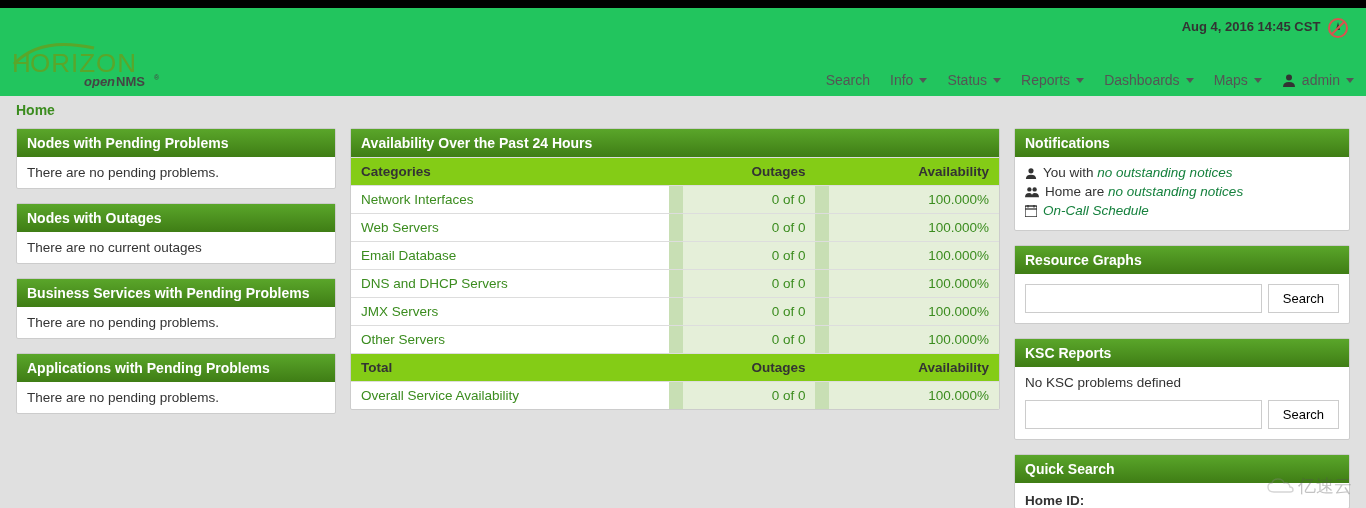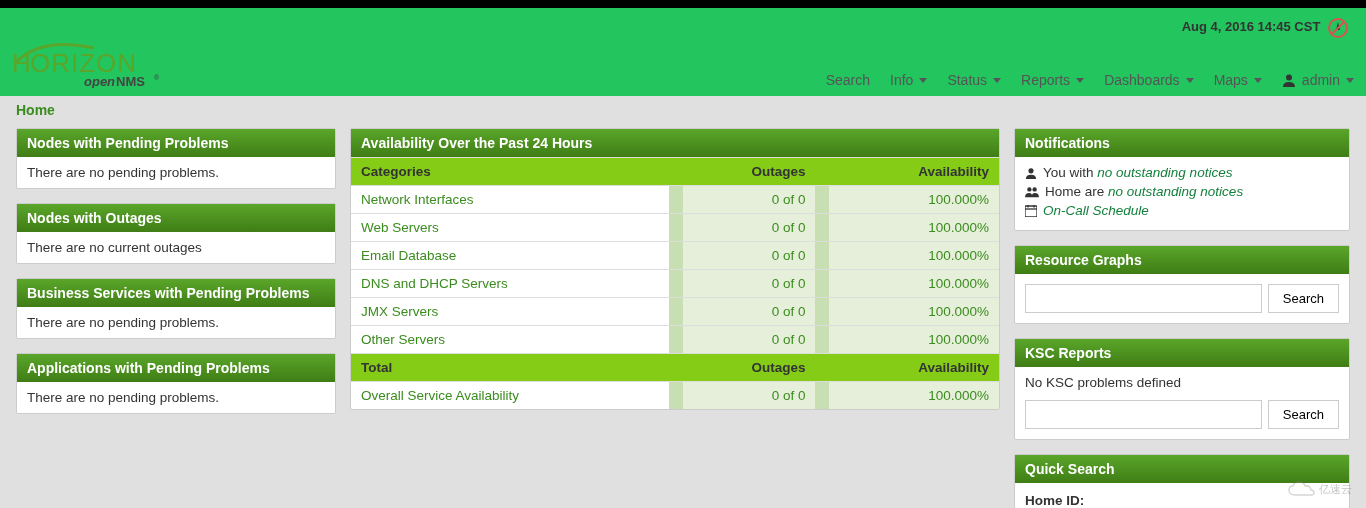--- a/index.html
+++ b/index.html
@@ -121,7 +121,7 @@
   right: 14px;
   bottom: 10px;
   opacity: 0.35;
-  font-size: 11px;
+  font-size: 18px;
   color: #555;
   display:flex;
   align-items:center;

